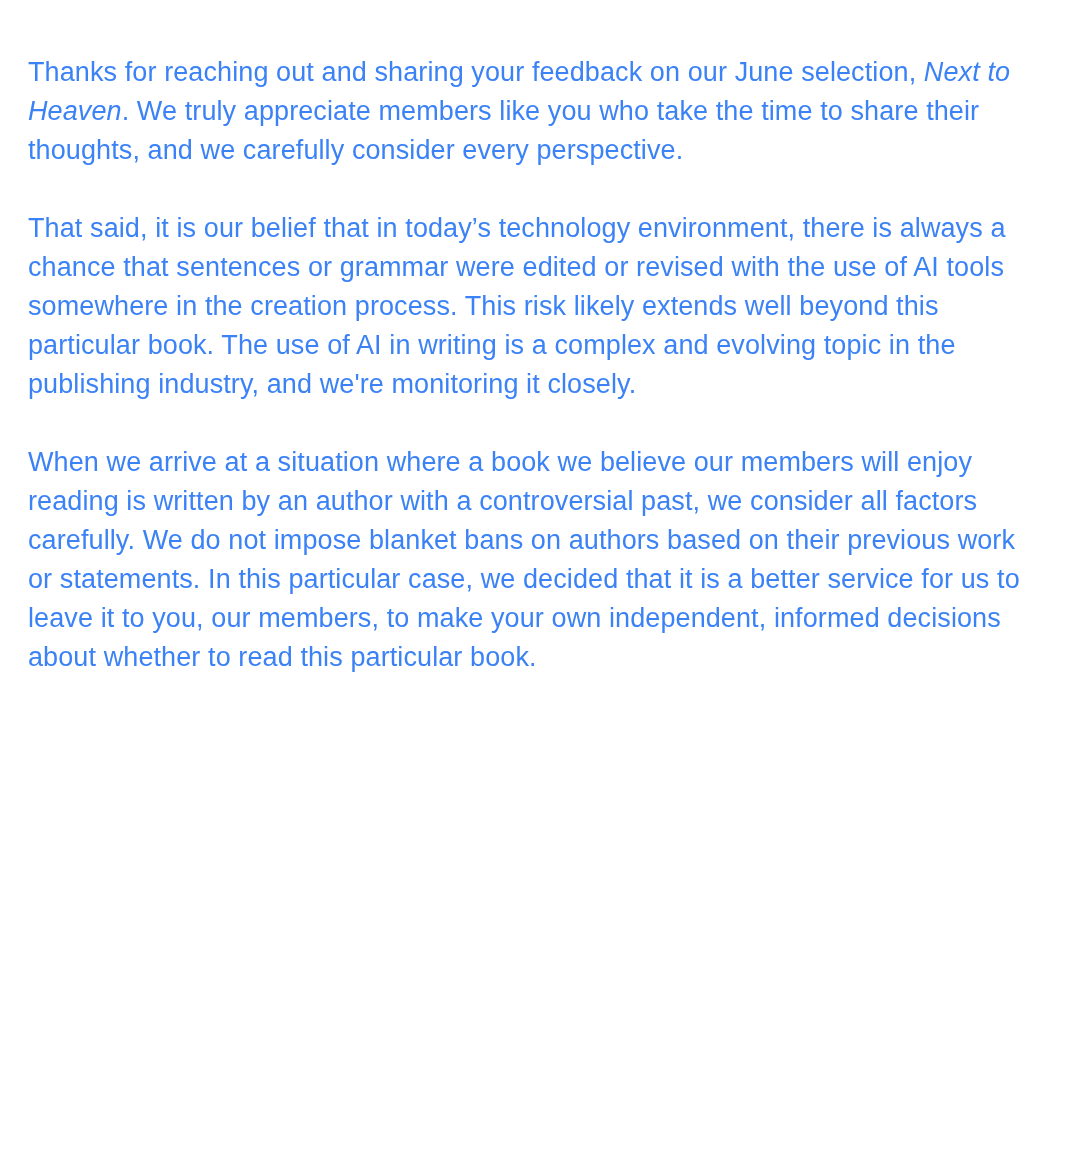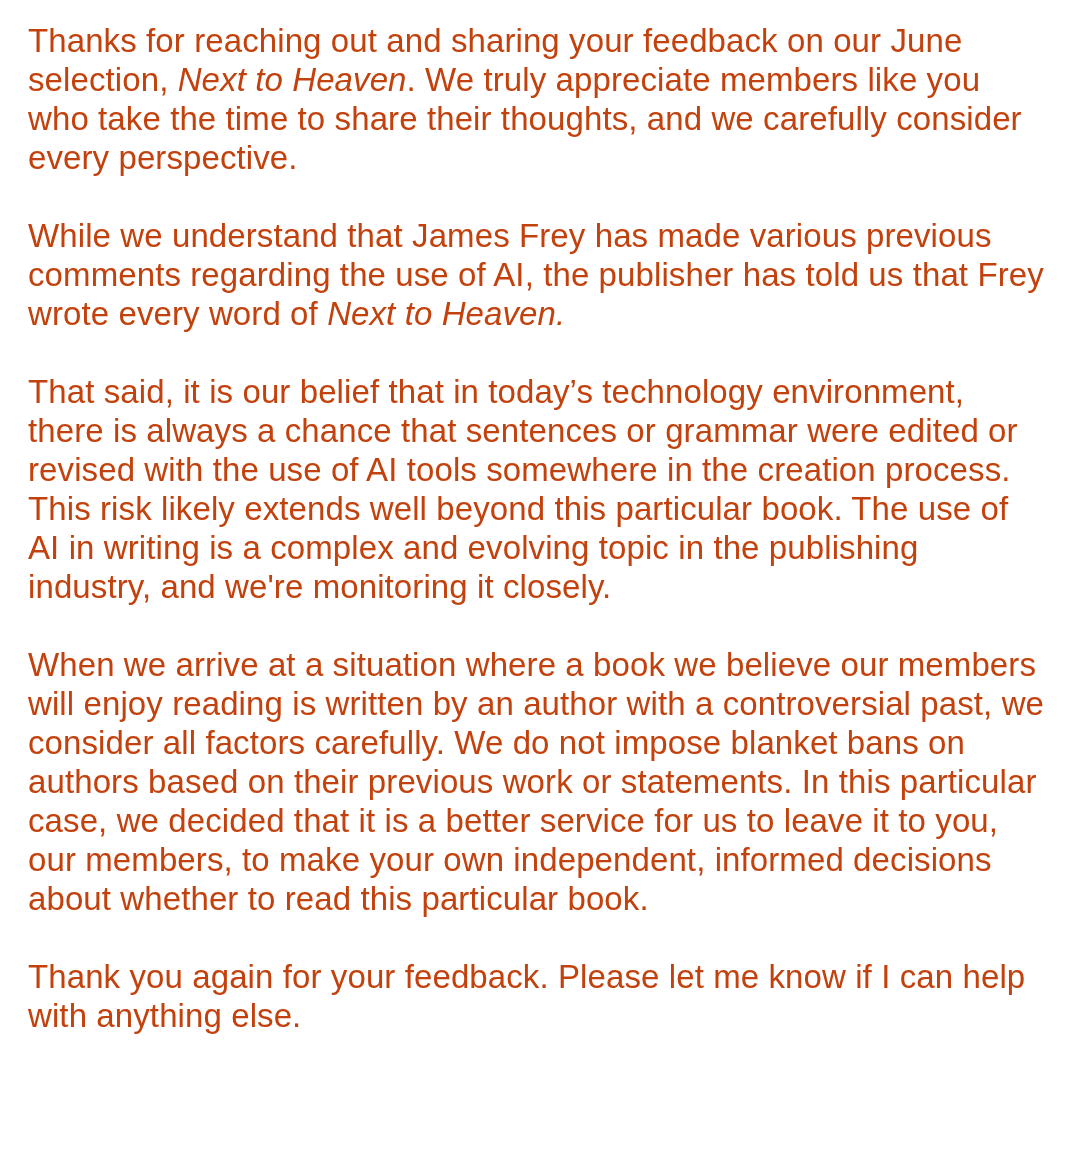--- a/index.html
+++ b/index.html
@@ -17,10 +17,11 @@
   }
   .email-body {
     font-family: "Liberation Sans", sans-serif;
-    font-size: 33px;
+    font-size: 27px;
     line-height: 39px;
-    color: #c2410c;
+    color: #3b82f6;
     letter-spacing: 0.1px;
+    margin-top: 32px;
   }
   p.para {
     margin: 0 0 39px 0;

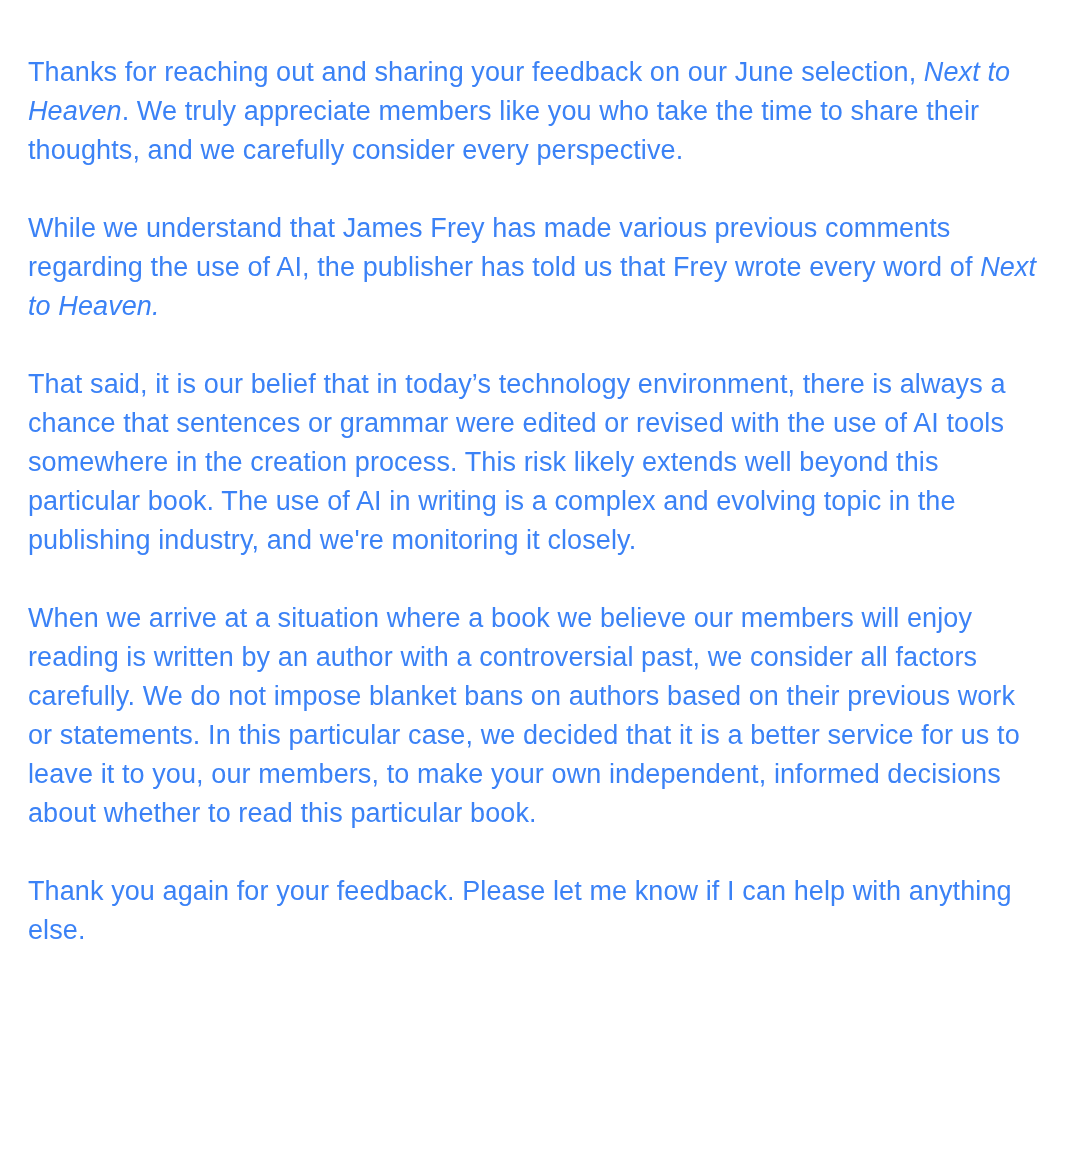--- a/index.html
+++ b/index.html
@@ -46,9 +46,6 @@
       <span>Thanks for reaching out and sharing your feedback on our June selection, </span><span class="italic">Next to Heaven</span><span>. We truly appreciate members like you who take the time to share their thoughts, and we carefully consider every perspective.</span>
     </p>
 
-    <p class="para">
-      <span>While we understand that James Frey has made various previous comments regarding the use of AI, the publisher has told us that Frey wrote every word of </span><span class="italic">Next to Heaven.</span>
-    </p>
 
     <p class="para">
       <span>That said, it is our belief that in today’s technology environment, there is always a chance that sentences or grammar were edited or revised with the use of AI tools somewhere in the creation process. This risk likely extends well beyond this particular book. The use of AI in writing is a complex and evolving topic in the publishing industry, and we're monitoring it closely.</span>

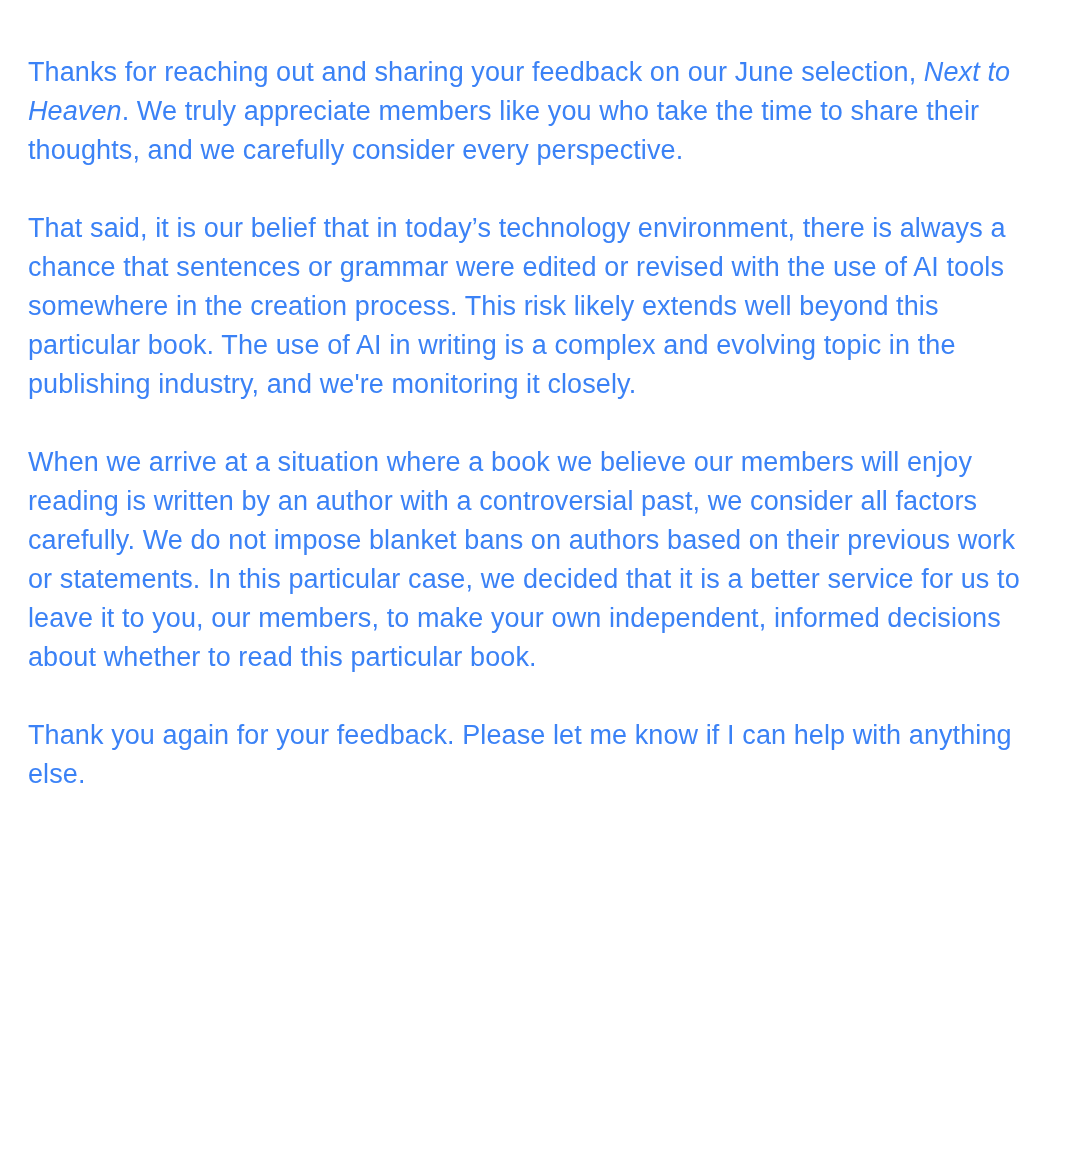--- a/index.html
+++ b/index.html
@@ -56,9 +56,6 @@
       <span>When we arrive at a situation where a book we believe our members will enjoy reading is written by an author with a controversial past, we consider all factors carefully. We do not impose blanket bans on authors based on their previous work or statements. In this particular case, we decided that it is a better service for us to leave it to you, our members, to make your own independent, informed decisions about whether to read this particular book.</span>
     </p>
 
-    <p class="para">
-      <span>Thank you again for your feedback. Please let me know if I can help with anything else.</span>
-    </p>
 
 
   </div>

